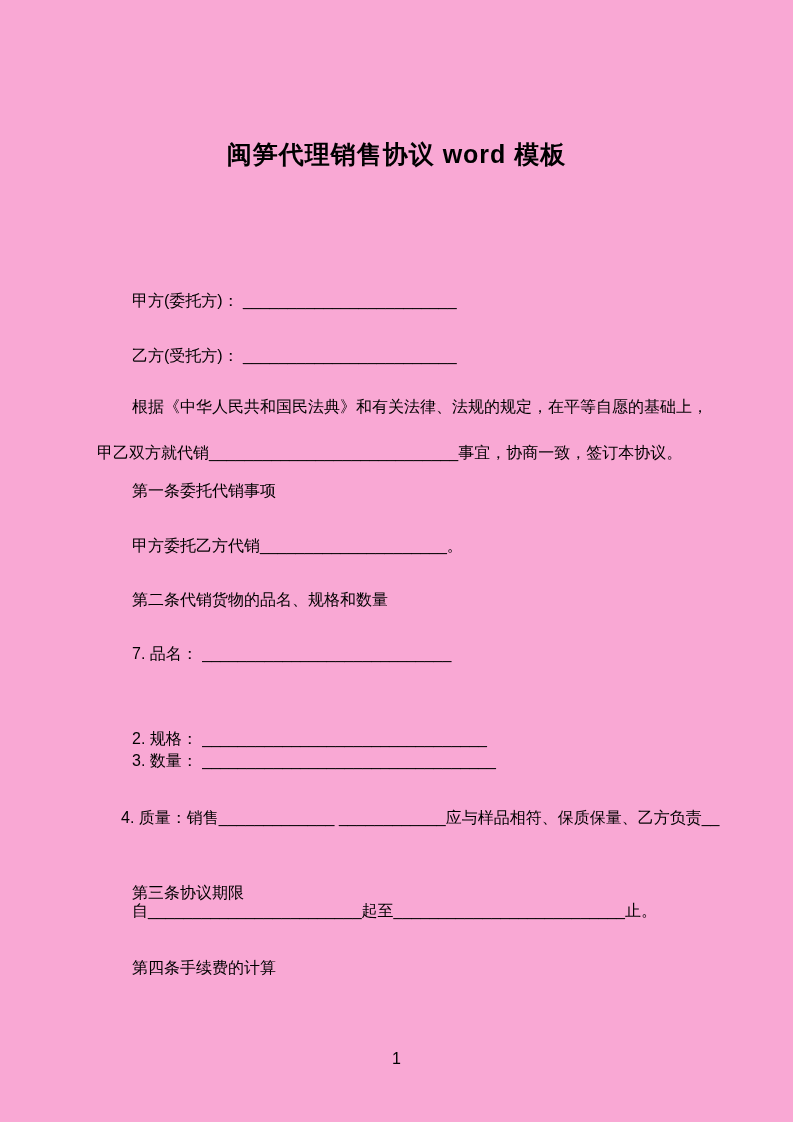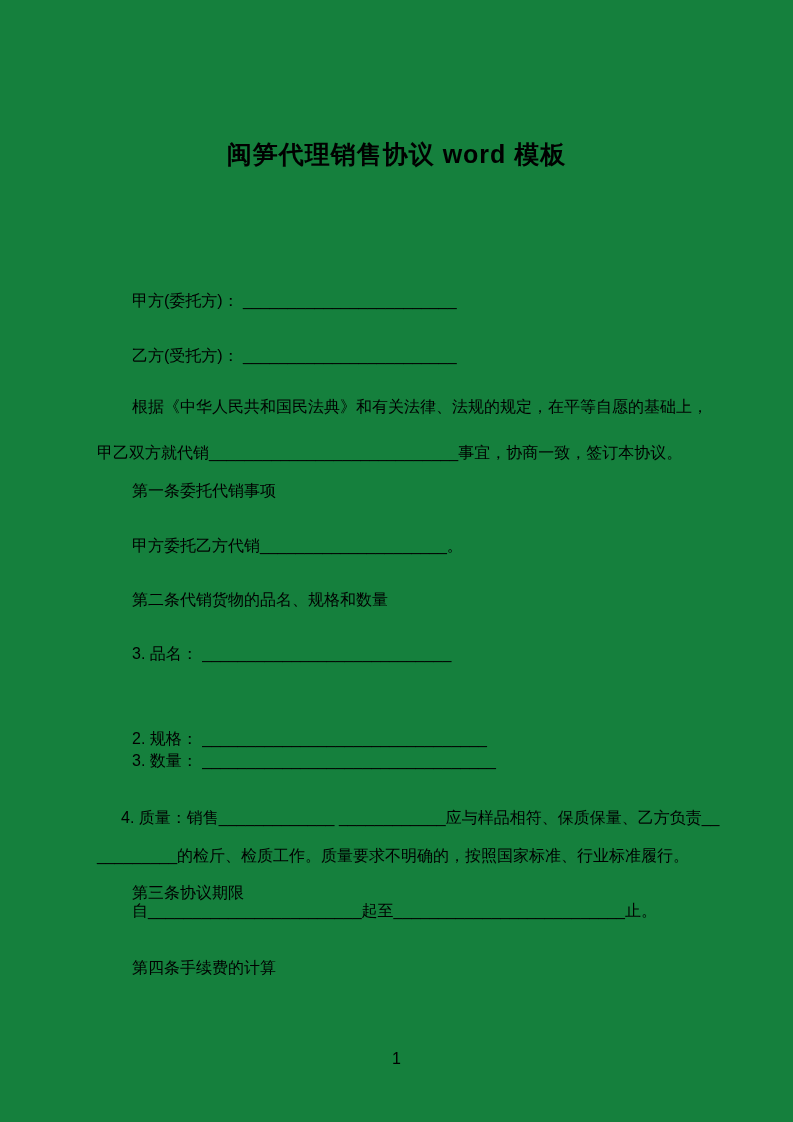--- a/index.html
+++ b/index.html
@@ -11,7 +11,7 @@
     position: relative;
     width: 793px;
     height: 1122px;
-    background: #15803d;
+    background: #f9a8d4;
     color: #000000;
     font-family: "Liberation Sans", sans-serif;
     font-size: 16px;

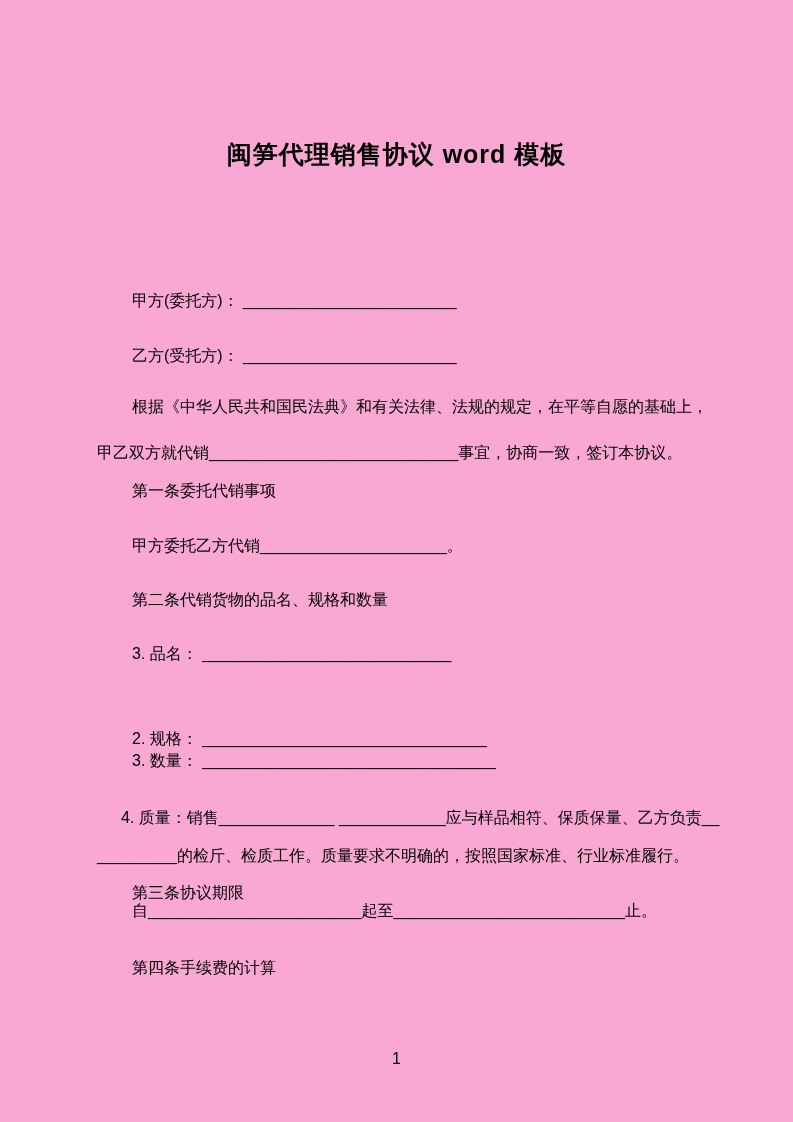--- a/index.html
+++ b/index.html
@@ -66,7 +66,7 @@
 
   <div class="line indent" style="top:589px">第二条代销货物的品名、规格和数量</div>
 
-  <div class="line indent" style="top:643px">3. 品名： ____________________________</div>
+  <div class="line indent" style="top:643px">7. 品名： ____________________________</div>
 
   <div class="line indent" style="top:728px">2. 规格： ________________________________</div>
 

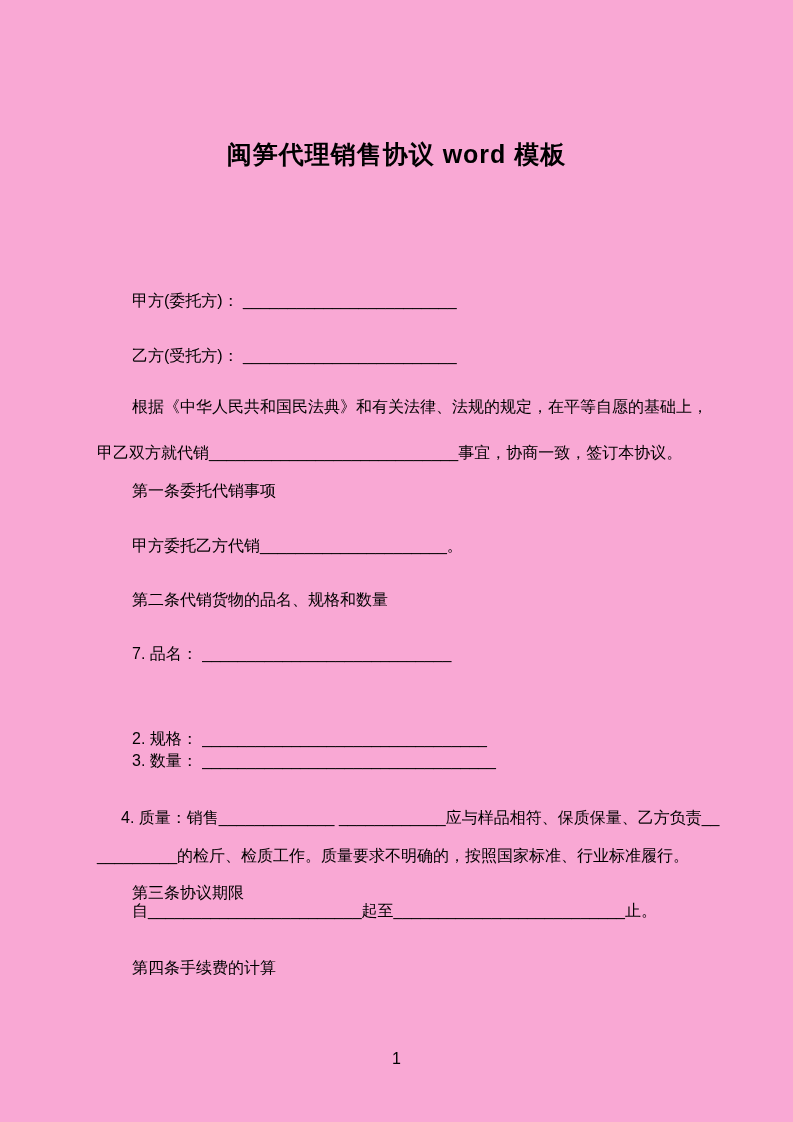--- a/index.html
+++ b/index.html
@@ -74,7 +74,6 @@
 
   <div class="line item4" style="top:799px">4. 质量：销售_____________ ____________应与样品相符、保质保量、乙方负责__</div>
 
-  <div class="line flush" style="top:829px">_________的检斤、检质工作。质量要求不明确的，按照国家标准、行业标准履行。</div>
 
   <div class="line indent" style="top:882px">第三条协议期限</div>
 

